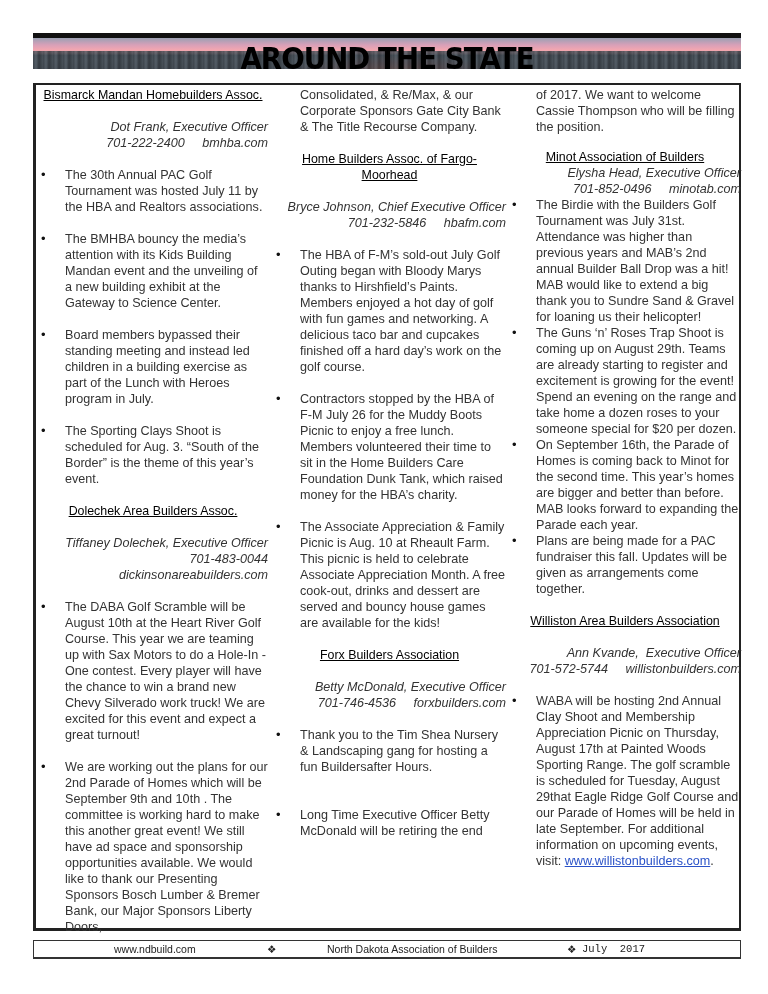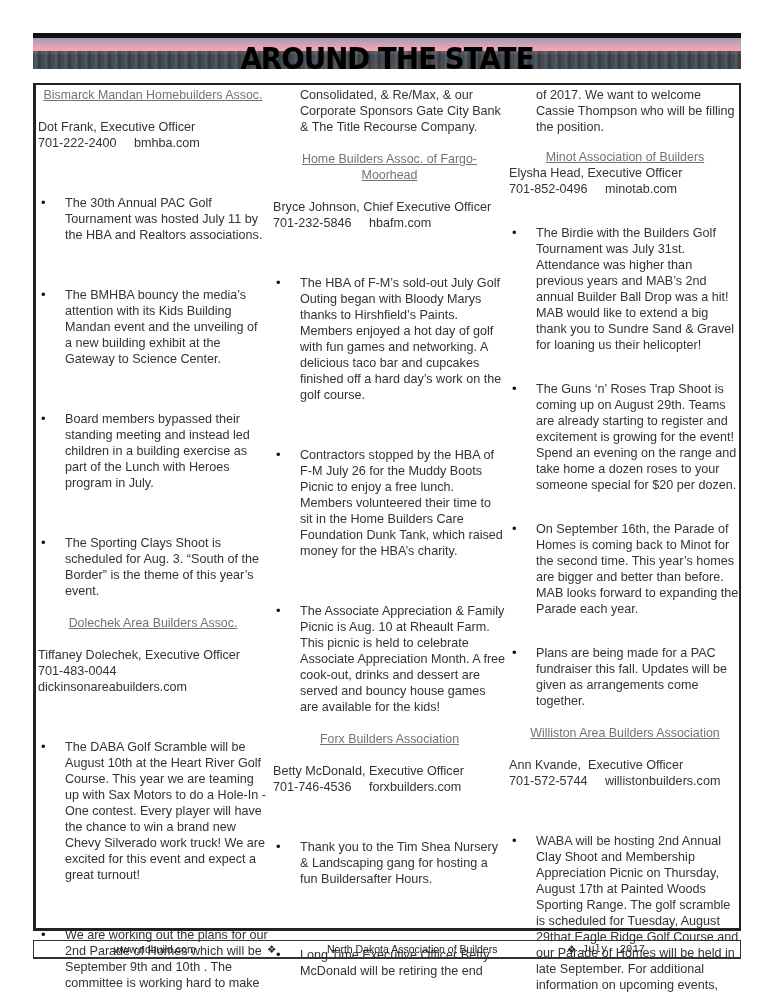--- a/index.html
+++ b/index.html
@@ -21,7 +21,7 @@
     .col1 { left: 2px; width: 230px; }
     .col2 { left: 237px; width: 233px; }
     .col3 { left: 473px; width: 232px; }
-    .org { text-align: center; text-decoration: underline; color: #737373; font-size: 12.4px; }
+    .org { text-align: center; text-decoration: underline; color: #000000; font-size: 12.4px; }
     .contact { text-align: left; }
     .ul { list-style: none; margin: 0; padding: 0; }
     .li { position: relative; padding-left: 27px; margin-top: 28px; }

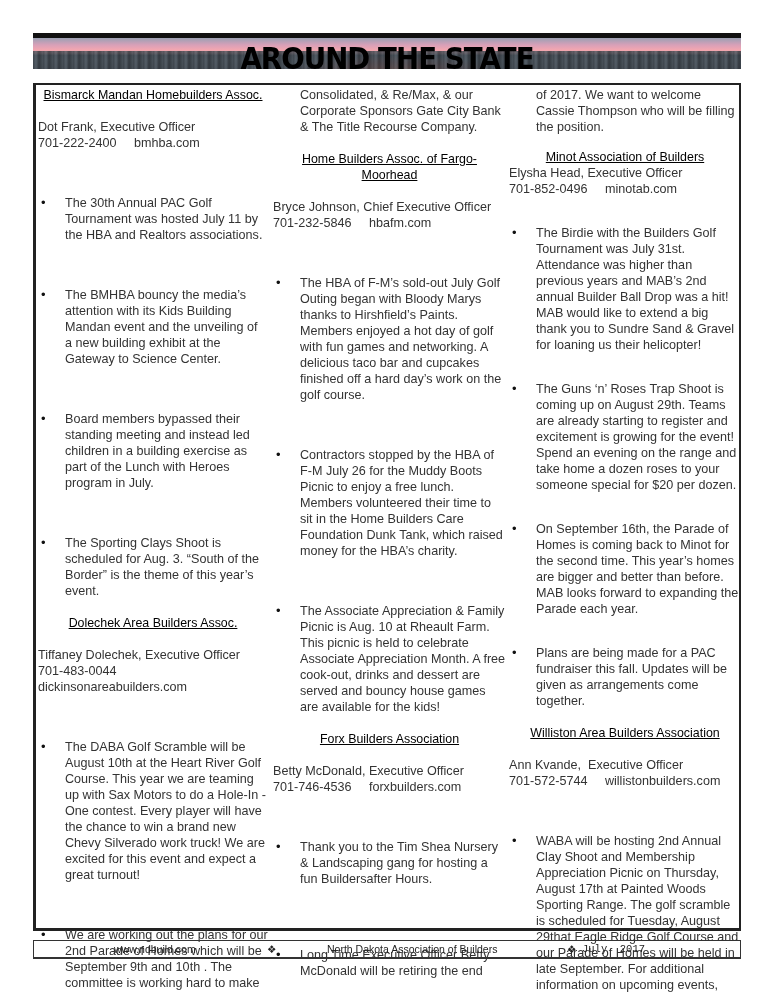--- a/index.html
+++ b/index.html
@@ -22,7 +22,7 @@
     .col2 { left: 237px; width: 233px; }
     .col3 { left: 473px; width: 232px; }
     .org { text-align: center; text-decoration: underline; color: #000000; font-size: 12.4px; }
-    .contact { text-align: left; }
+    .contact { text-align: right; font-style: italic; }
     .ul { list-style: none; margin: 0; padding: 0; }
     .li { position: relative; padding-left: 27px; margin-top: 28px; }
     .li::before { content: "\2022"; position: absolute; left: 3px; top: 0; color: #111; font-size: 13px; } .sp12 { height: 14px; } .sp16 { height: 16px; }

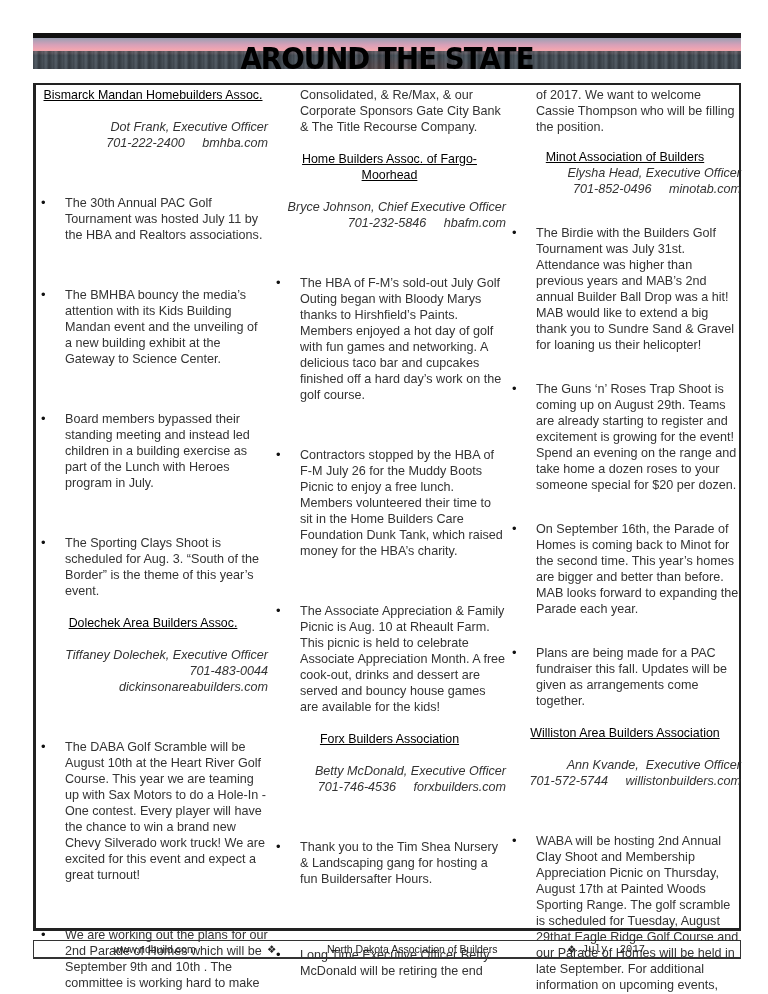--- a/index.html
+++ b/index.html
@@ -24,7 +24,7 @@
     .org { text-align: center; text-decoration: underline; color: #000000; font-size: 12.4px; }
     .contact { text-align: right; font-style: italic; }
     .ul { list-style: none; margin: 0; padding: 0; }
-    .li { position: relative; padding-left: 27px; margin-top: 28px; }
+    .li { position: relative; padding-left: 27px; }
     .li::before { content: "\2022"; position: absolute; left: 3px; top: 0; color: #111; font-size: 13px; } .sp12 { height: 14px; } .sp16 { height: 16px; }
     a.link { color: #2a52c8; text-decoration: underline; }
     .footer { position: absolute; left: 33px; top: 940px; width: 708px; height: 19px;

